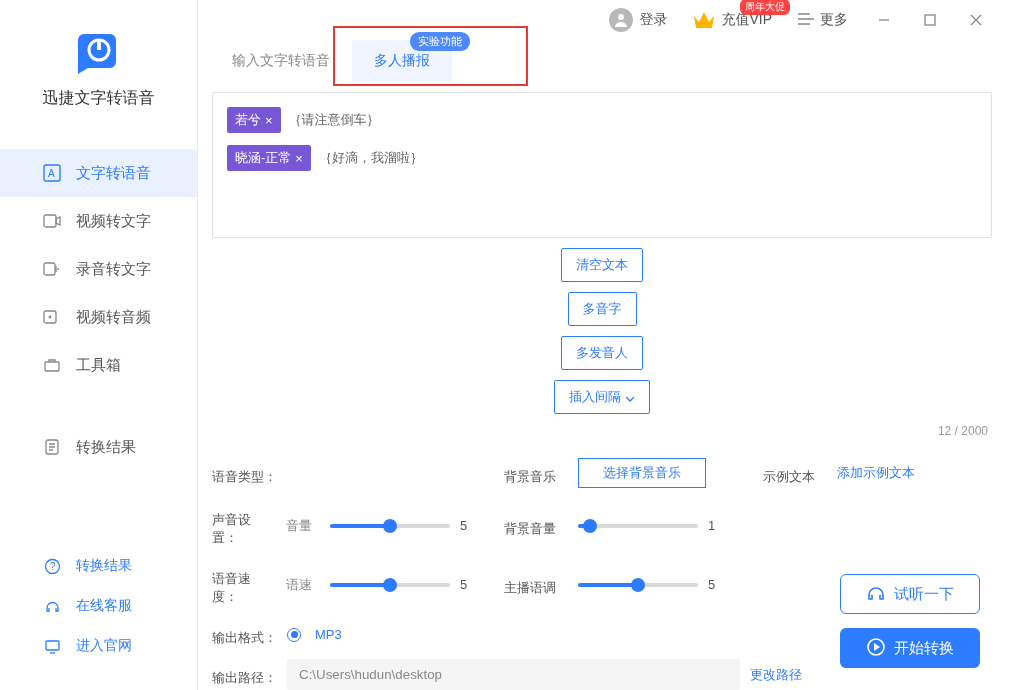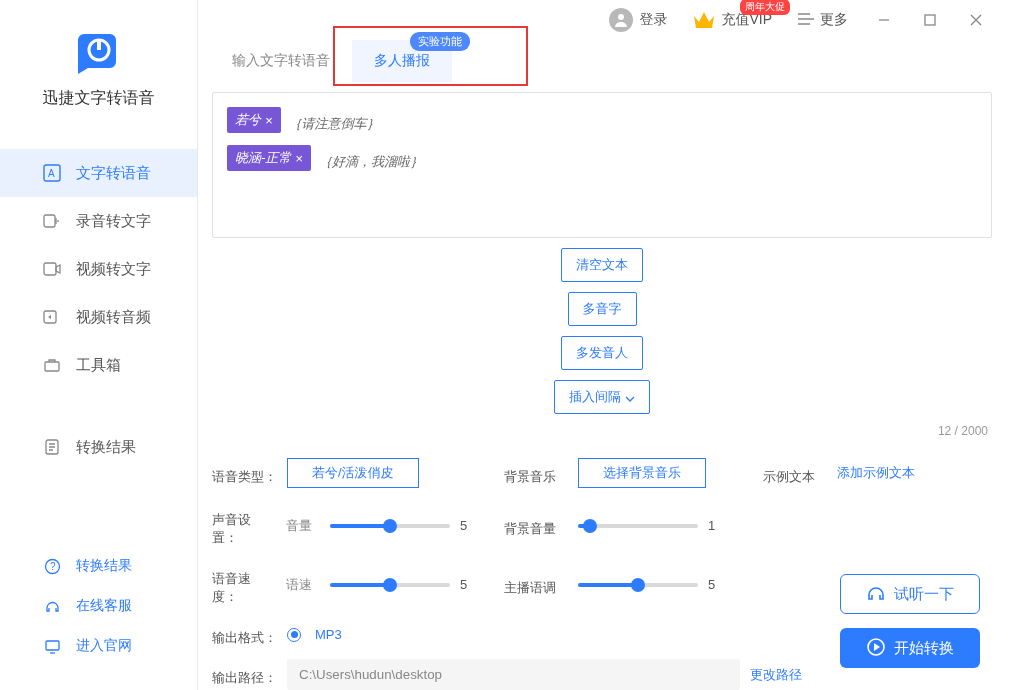--- a/index.html
+++ b/index.html
@@ -29,7 +29,7 @@
 .tab-badge { position: absolute; top: -8px; right: -18px; background: #4d88ff; color: #fff; font-size: 11px; padding: 2px 8px; border-radius: 9px; text-align: center; }
 .highlight-box { position: absolute; border: 2px solid #e53935; pointer-events: none; }
 .editor-area { margin: 10px 18px 0 14px; border: 1px solid #e0e0e0; border-radius: 2px; padding: 14px; height: 312px; }
-.speaker-line { display: flex; align-items: flex-end; margin-bottom: 12px; font-size: 13px; font-style: italic; }
+.speaker-line { display: flex; align-items: center; margin-bottom: 12px; font-size: 13px; }
 .speaker-tag { background: #7857d6; color: #fff; padding: 4px 8px; border-radius: 2px; display: flex; align-items: center; gap: 4px; margin-right: 8px; }
 .speaker-tag .x { cursor: pointer; font-size: 13px; }
 .speaker-text { color: #666; }

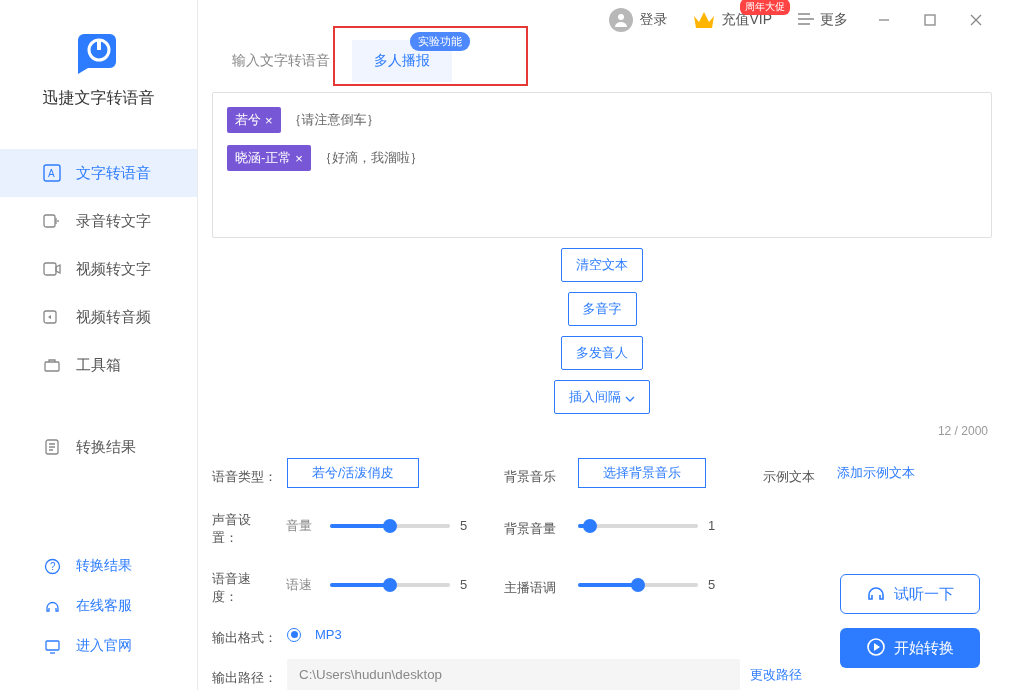--- a/index.html
+++ b/index.html
@@ -86,20 +86,20 @@
     <div class="nav-item">
       <span class="ico">
           <svg width="18" height="18" viewBox="0 0 18 18">
+            <rect x="1" y="3" width="12" height="12" rx="2" fill="none" stroke="#888" stroke-width="1.3"></rect>
+            <path d="M13 7 l4-2 v8 l-4-2 z" fill="none" stroke="#888" stroke-width="1.3"></path>
+          </svg>
+        </span>
+      <span>视频转文字</span>
+    </div>
+    <div class="nav-item">
+      <span class="ico">
+          <svg width="18" height="18" viewBox="0 0 18 18">
             <rect x="1" y="3" width="11" height="12" rx="2" fill="none" stroke="#888" stroke-width="1.3"></rect>
             <path d="M13 6 v6 M15 8 v2" stroke="#888" stroke-width="1.3"></path>
           </svg>
         </span>
       <span>录音转文字</span>
-    </div>
-    <div class="nav-item">
-      <span class="ico">
-          <svg width="18" height="18" viewBox="0 0 18 18">
-            <rect x="1" y="3" width="12" height="12" rx="2" fill="none" stroke="#888" stroke-width="1.3"></rect>
-            <path d="M13 7 l4-2 v8 l-4-2 z" fill="none" stroke="#888" stroke-width="1.3"></path>
-          </svg>
-        </span>
-      <span>视频转文字</span>
     </div>
     <div class="nav-item">
       <span class="ico">

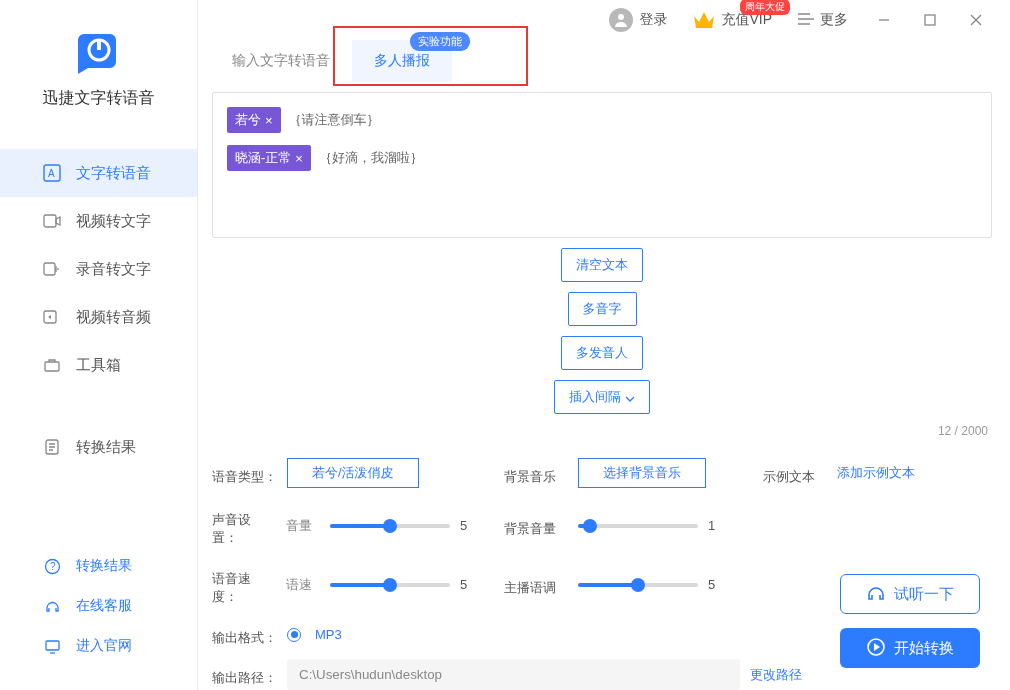--- a/index.html
+++ b/index.html
@@ -247,7 +247,6 @@
   <div class="settings">
     <div class="settings-row">
       <span class="label">语音类型：</span>
-      <button class="select-btn">若兮/活泼俏皮</button>
     </div>
     <div class="settings-row">
       <span class="label">背景音乐</span>

